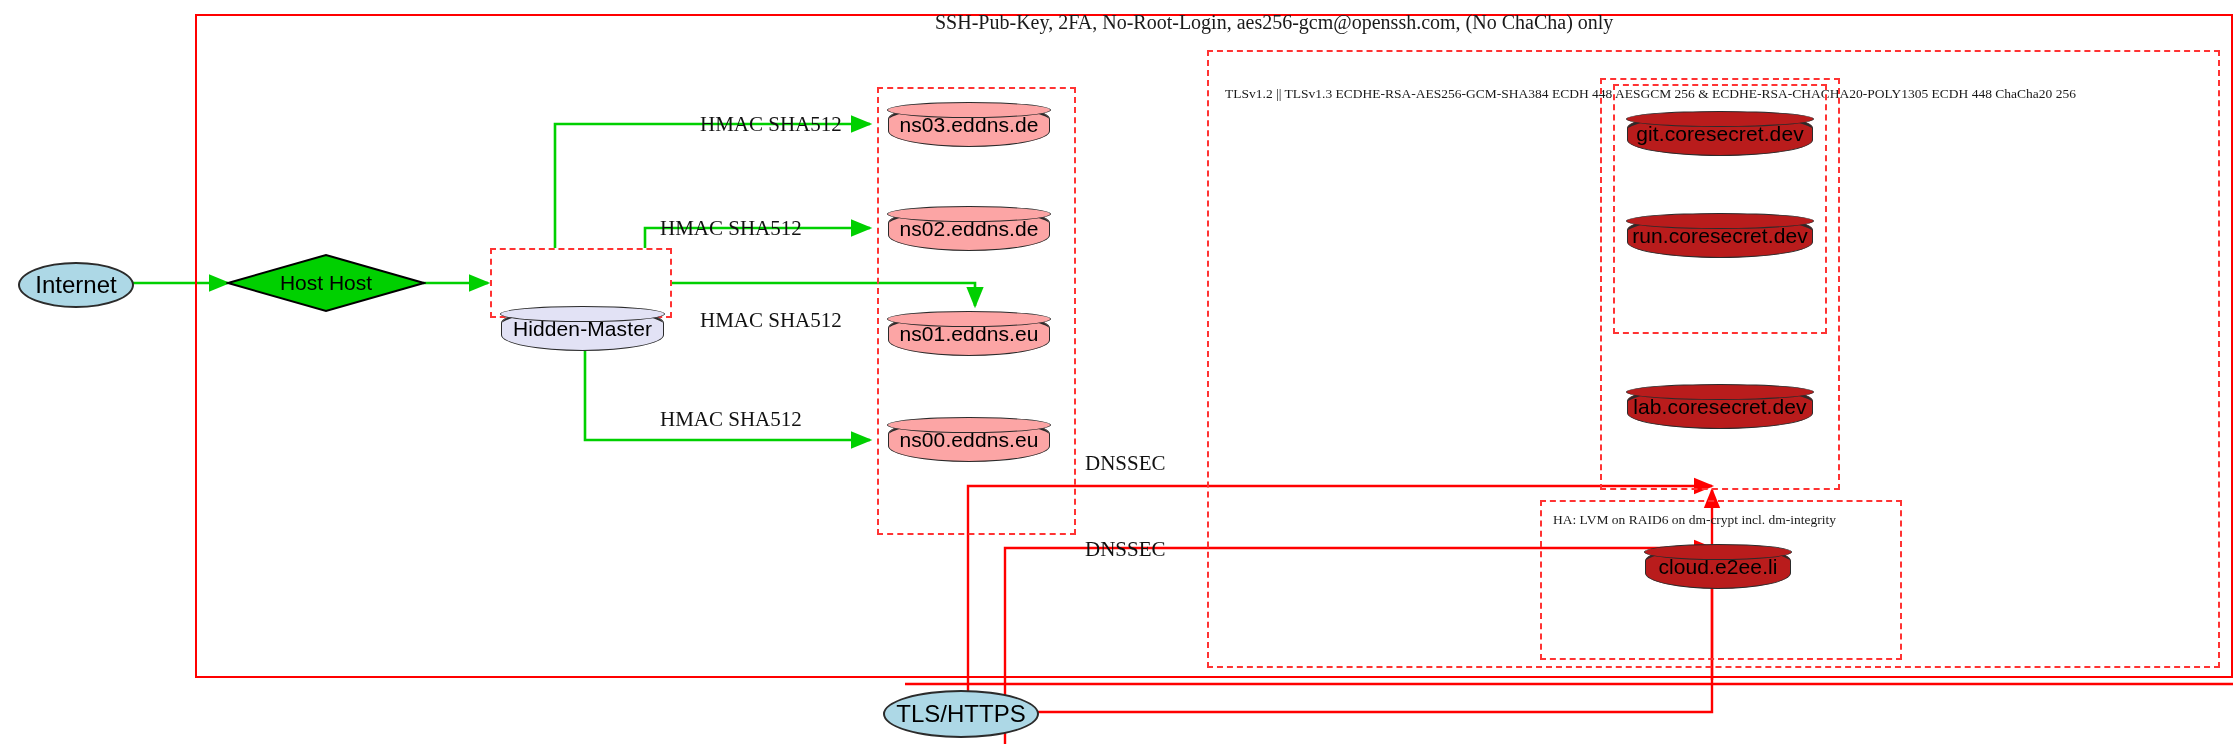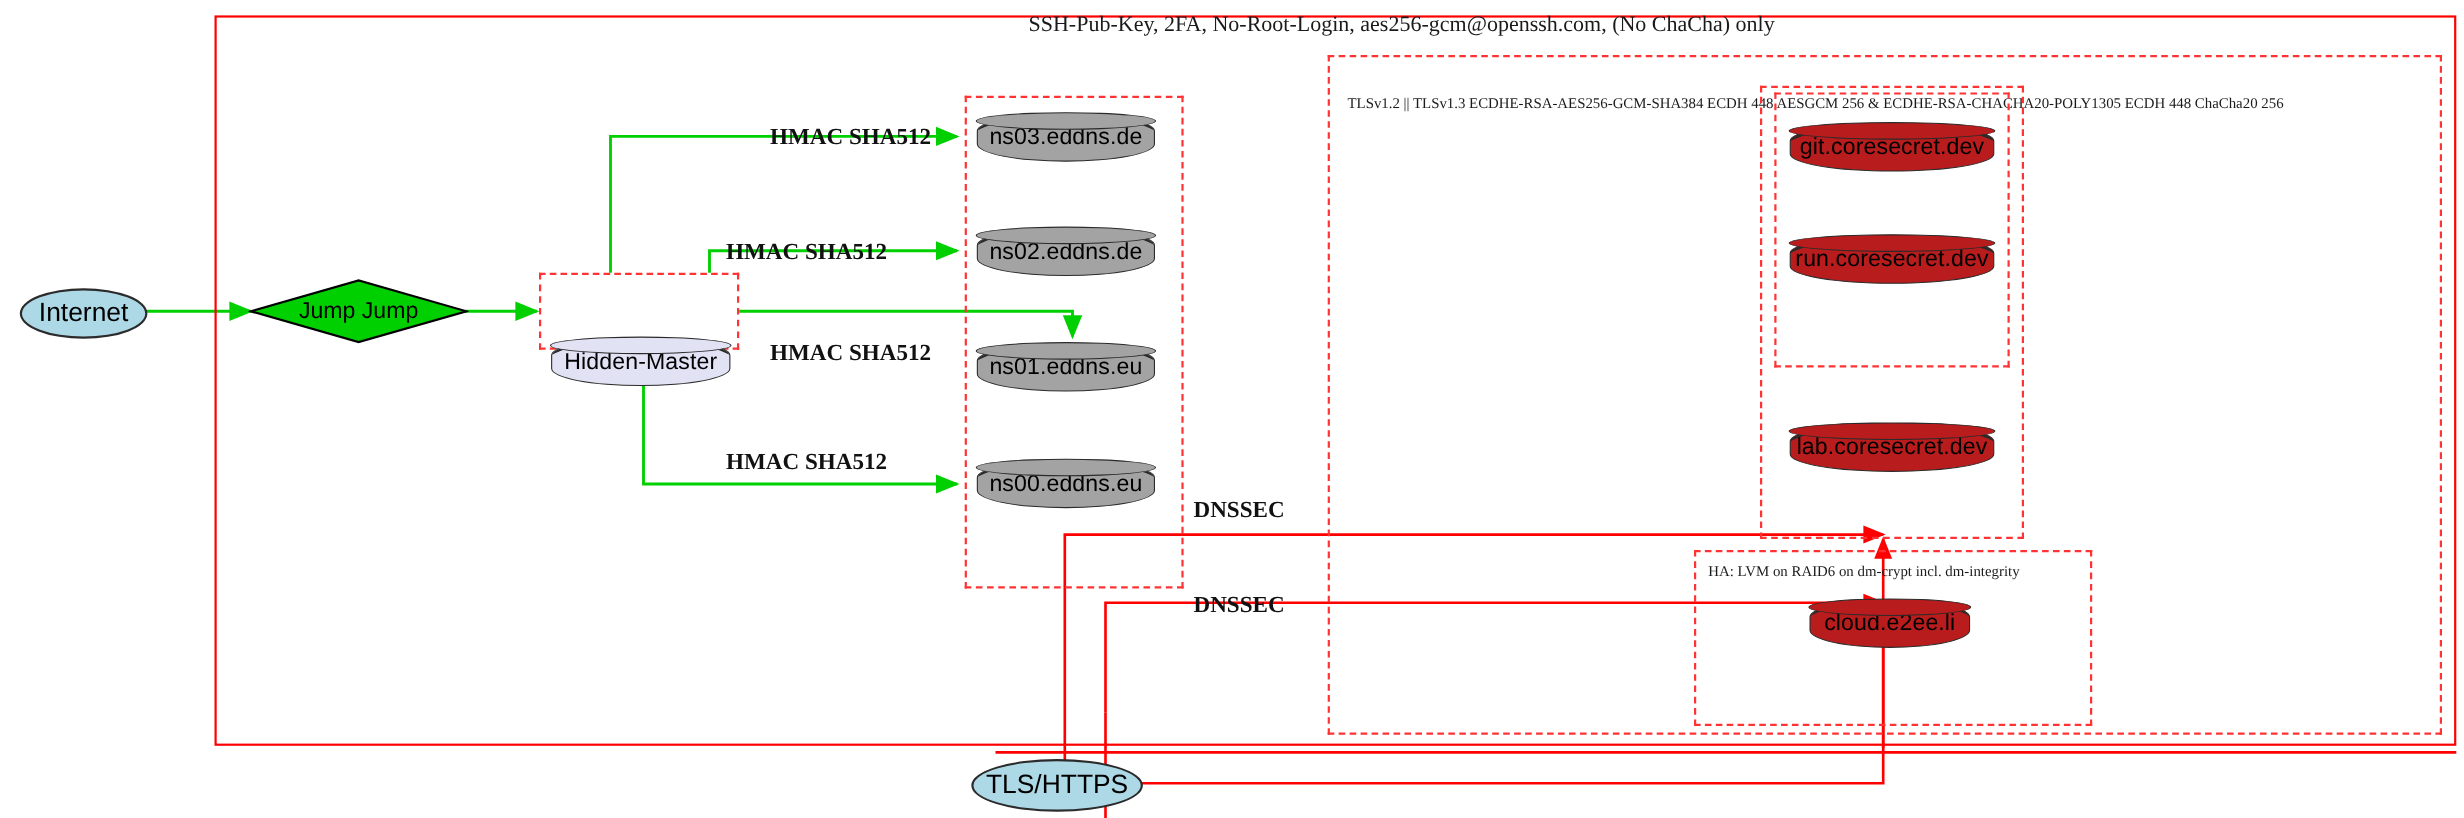--- a/index.html
+++ b/index.html
@@ -111,7 +111,6 @@
     font-size: 21px;
     color: #111;
     white-space: nowrap;
-    font-weight: bold;
   }
 </style>
 </head>

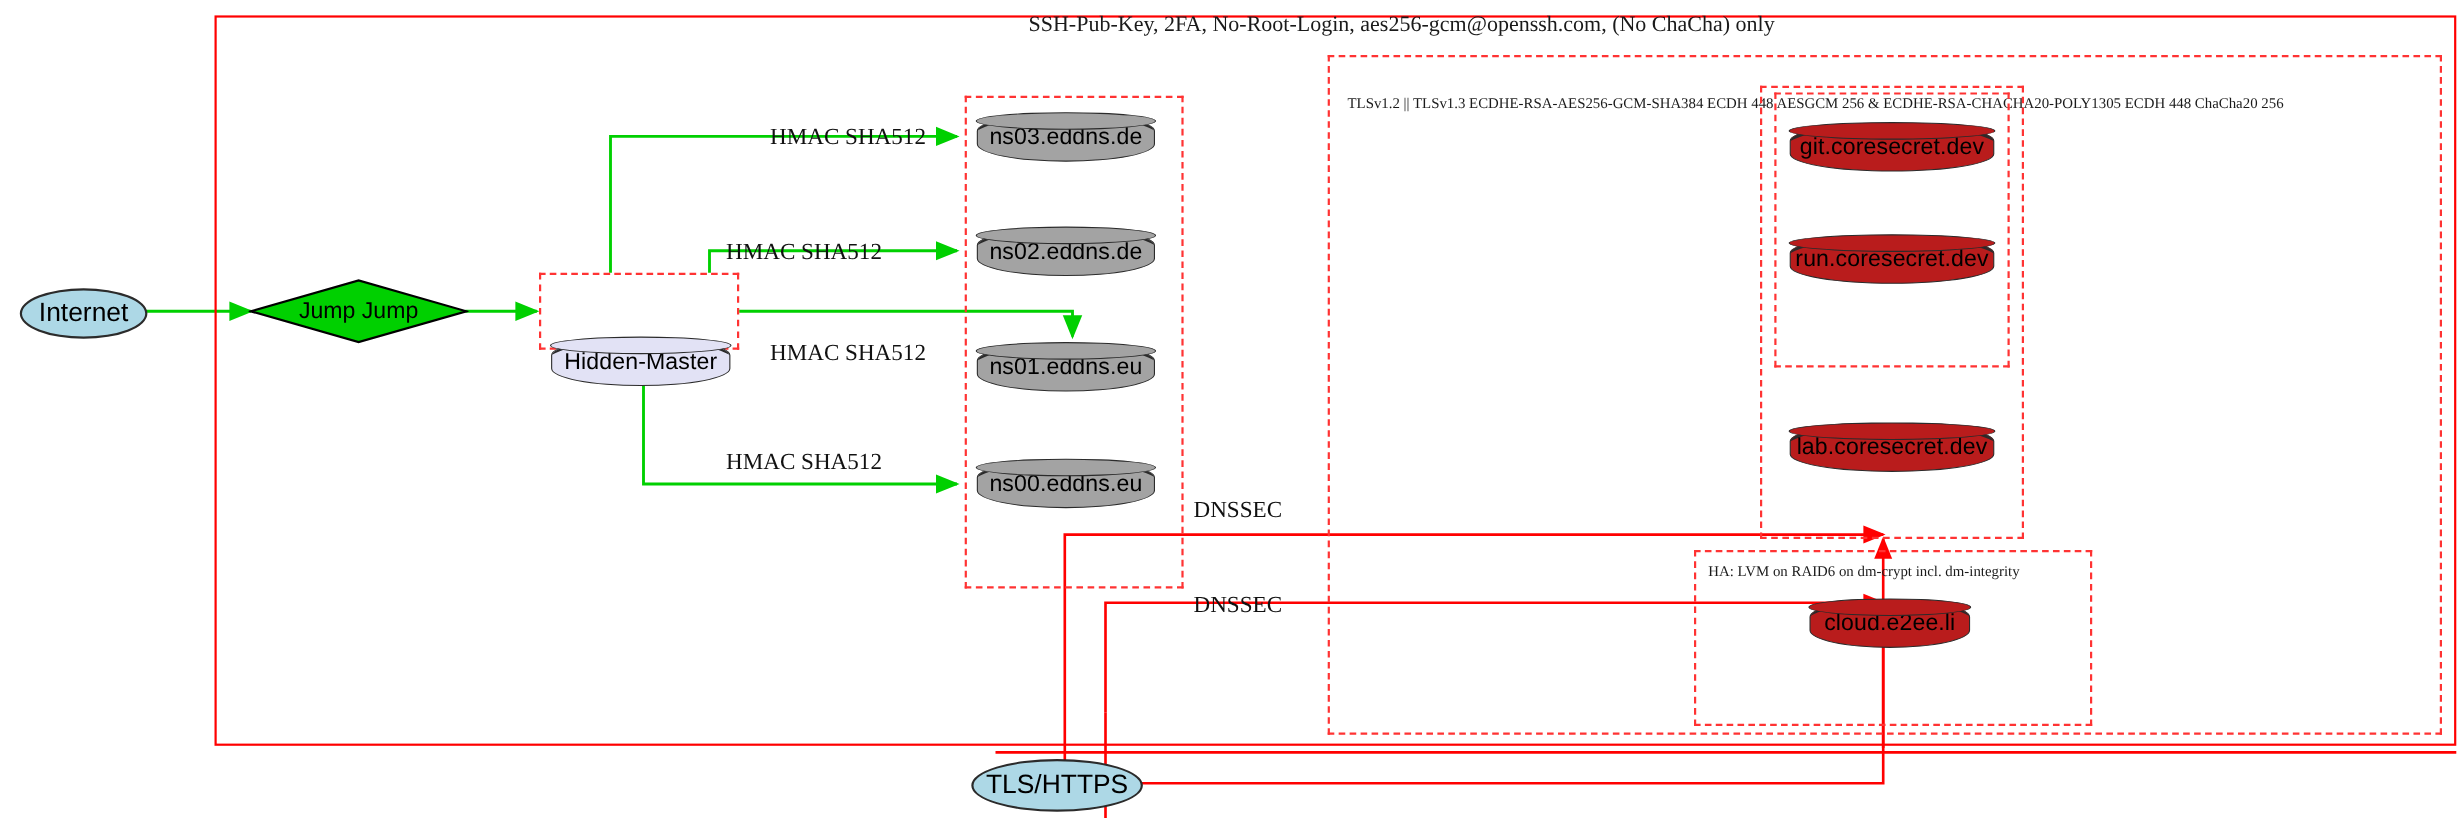--- a/index.html
+++ b/index.html
@@ -73,7 +73,7 @@
     box-sizing: border-box;
     background: inherit;
   }
-  .cyl-yellow { background: #a3a3a3; }
+  .cyl-yellow { background: #fca5a5; }
   .cyl-lav    { background: #e2e2f5; margin-top: 45px; }
   .cyl-pink   { background: #b91c1c; }
 

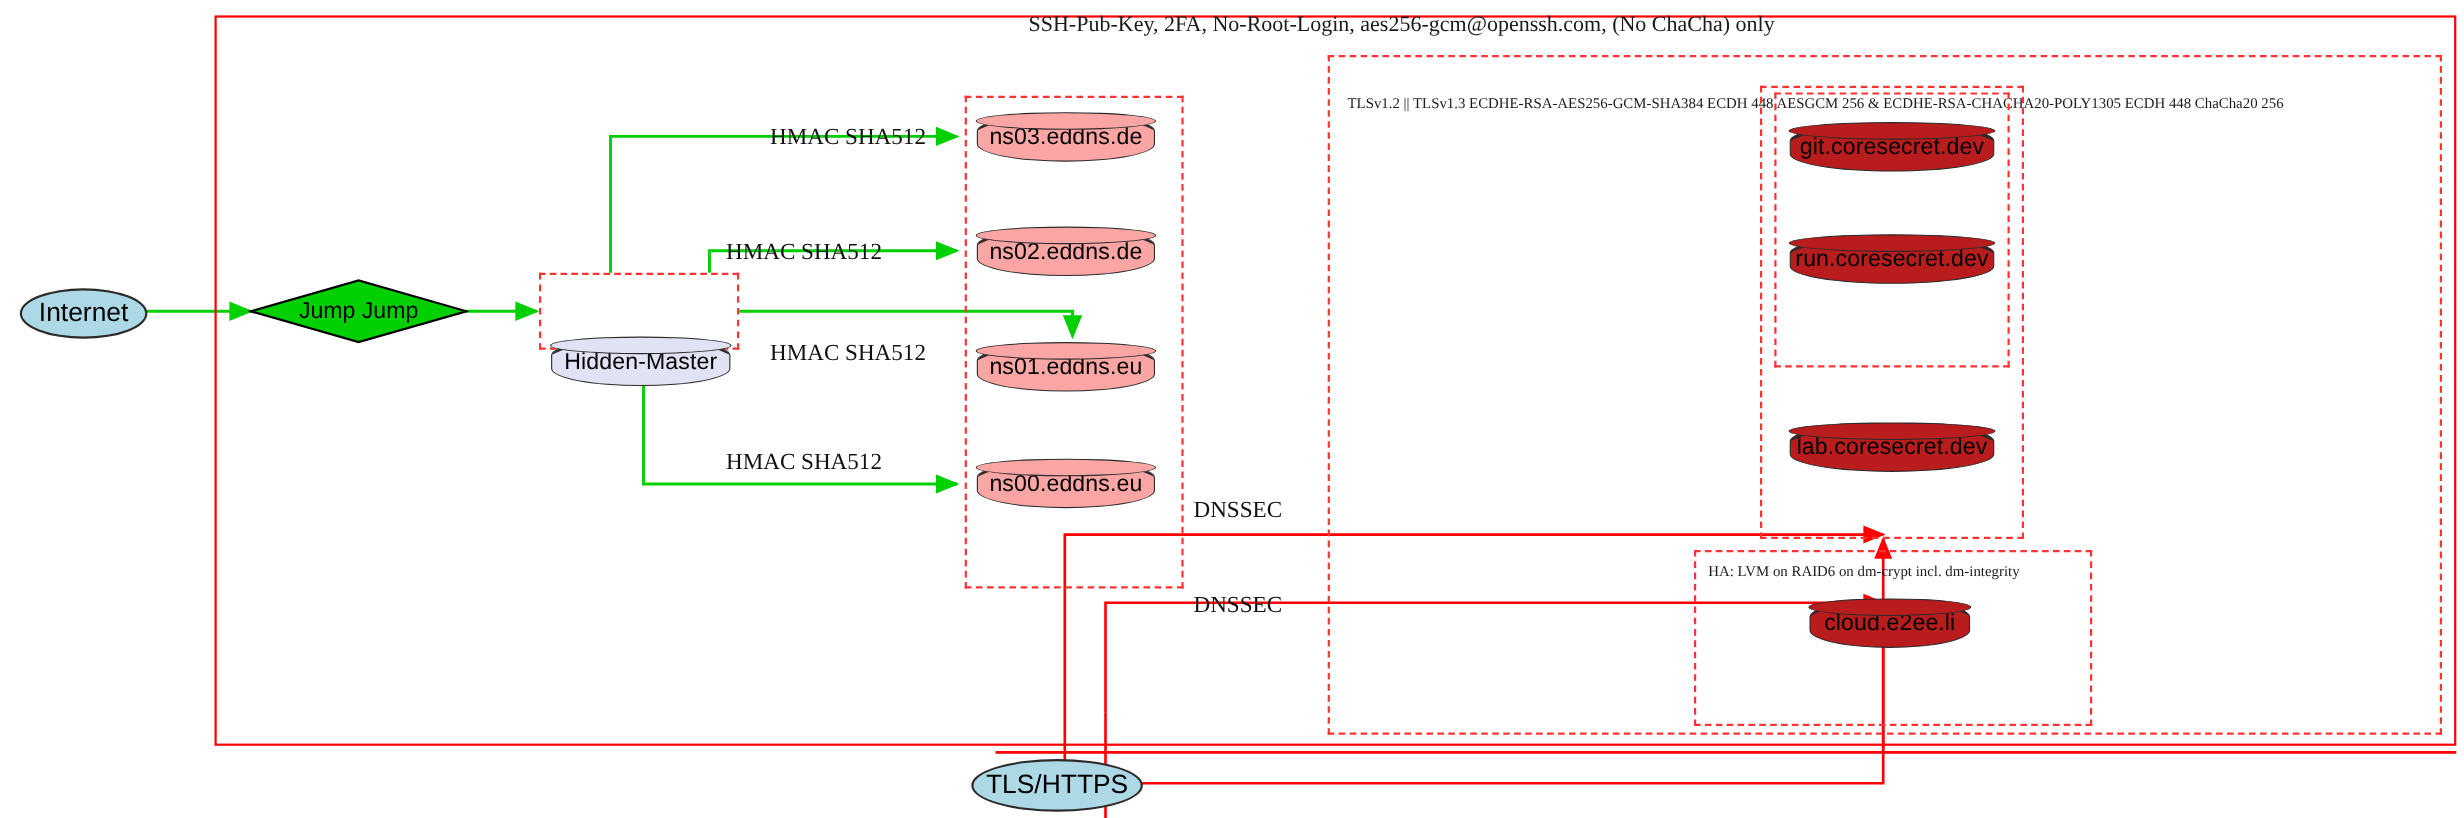--- a/index.html
+++ b/index.html
@@ -185,7 +185,7 @@
     <svg width="200" height="60" viewBox="0 0 200 60" xmlns="http://www.w3.org/2000/svg">
       <polygon points="2,30 100,2 198,30 100,58" fill="#00d000" stroke="#000000" stroke-width="2"></polygon>
     </svg>
-    <div class="diamond-label">Jump Jump</div>
+    <div class="diamond-label">Host Host</div>
   </div>
 
   <div class="node cyl cyl-lav" style="left:501px; top:262px; width:163px; height:44px;">

